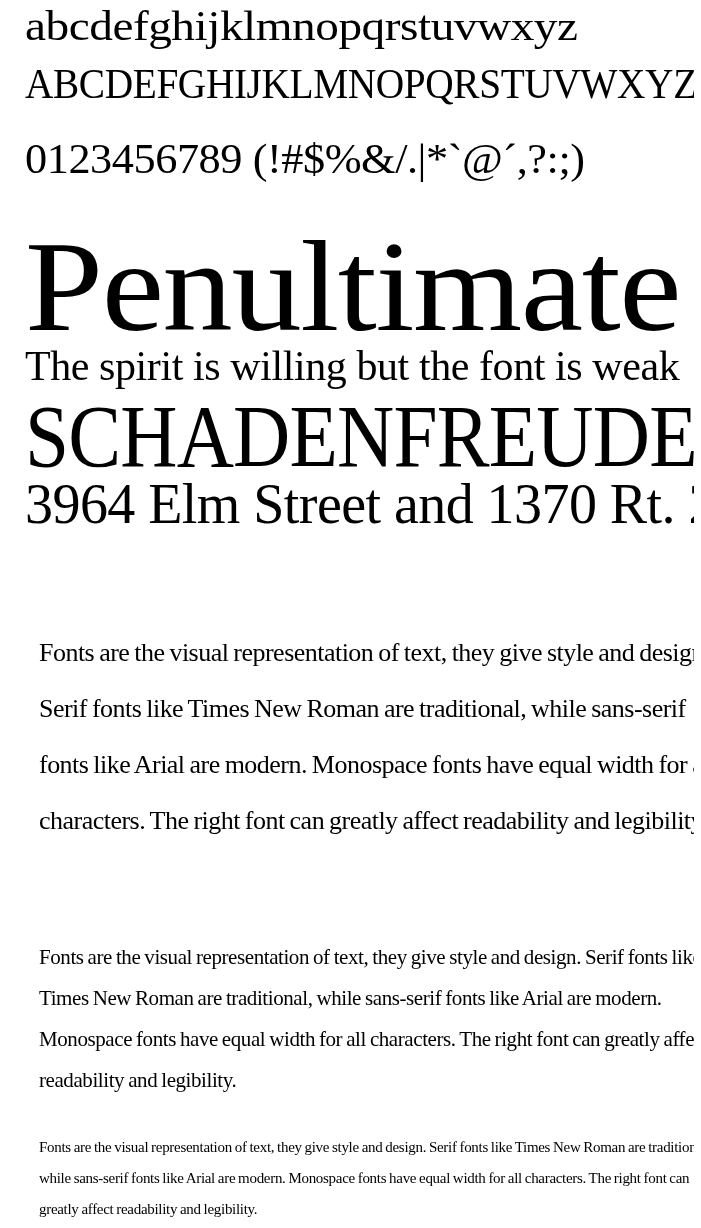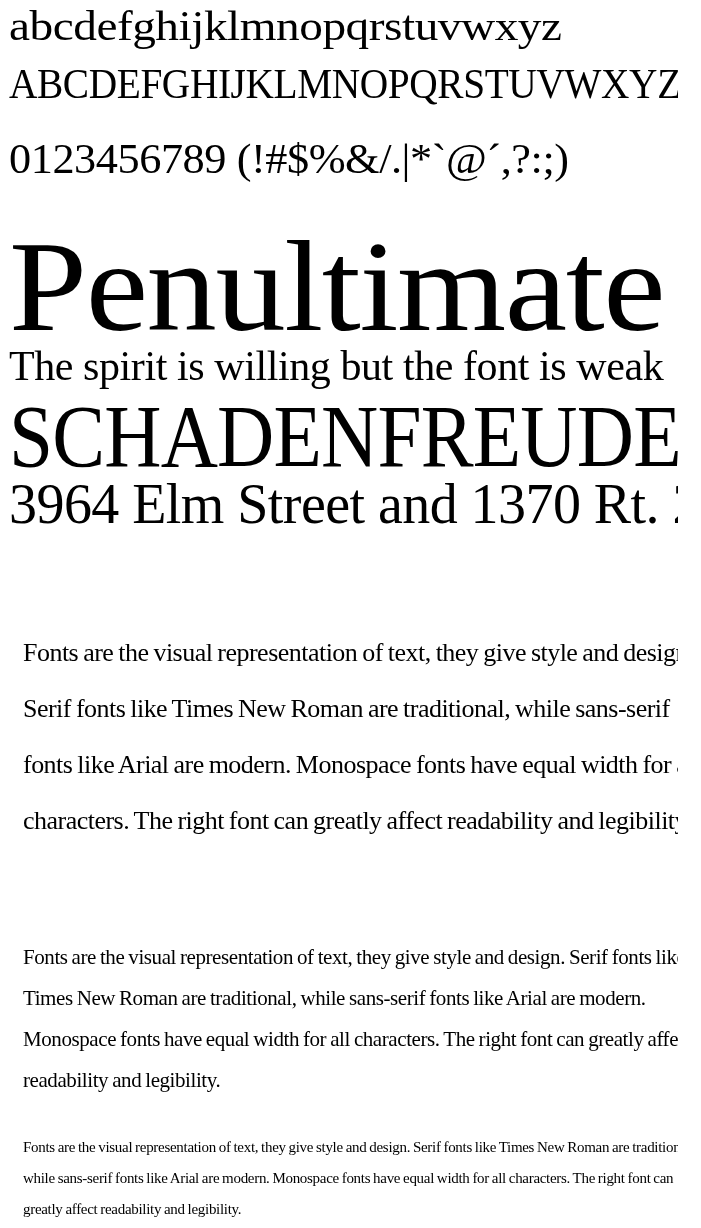--- a/index.html
+++ b/index.html
@@ -15,6 +15,7 @@
     color: #000000;
     font-family: "Liberation Serif", "DejaVu Serif", serif;
     overflow: hidden;
+    margin-left: 16px;
   }
   .line {
     position: absolute;

